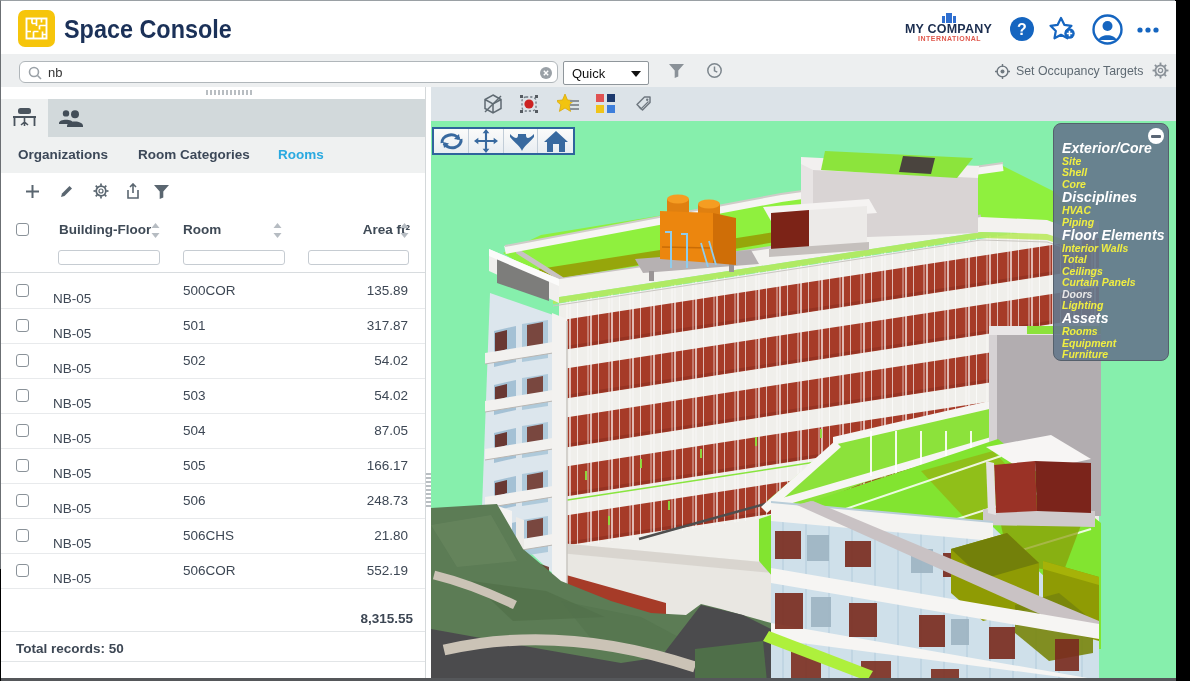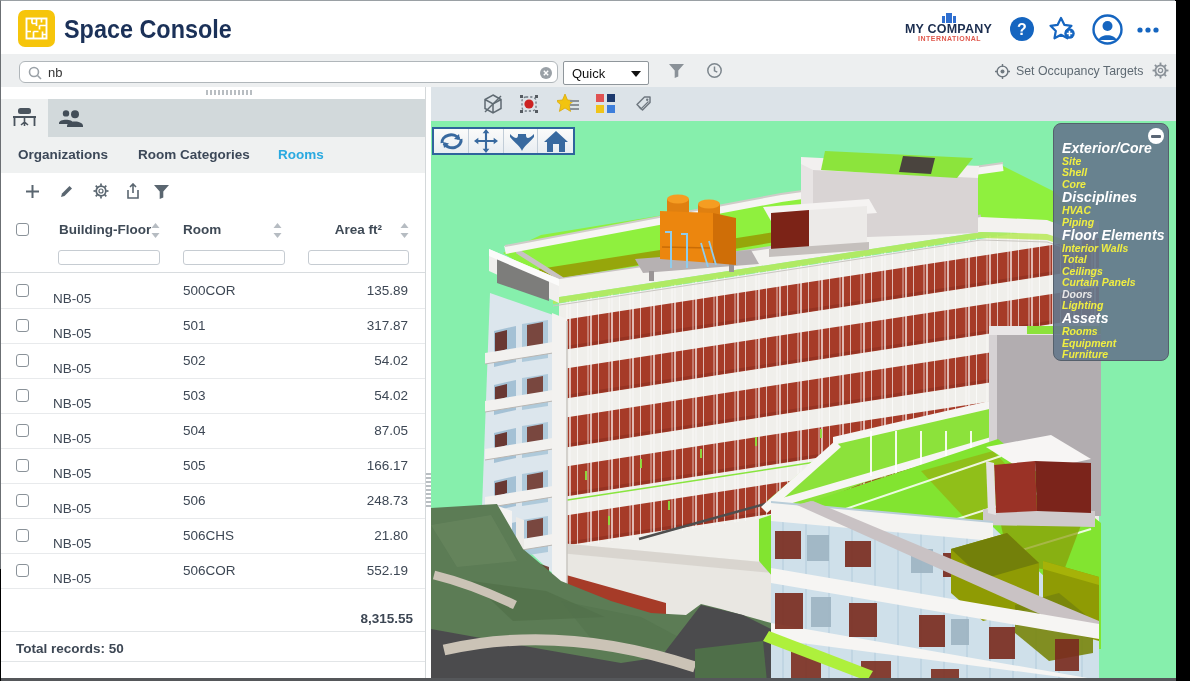--- a/index.html
+++ b/index.html
@@ -201,7 +201,7 @@
       <span class="cb" style="left:15px;top:16px"></span>
       <span style="position:absolute;left:58px;top:15px">Building-Floor</span>
       <span style="position:absolute;left:182px;top:15px">Room</span>
-      <span style="position:absolute;right:44px;top:15px">Area ft²</span>
+      <span style="position:absolute;right:16px;top:15px">Area ft²</span>
       <svg style="position:absolute;left:150px;top:16px" width="9" height="15" viewBox="0 0 9 15">
           <path d="M4.5,0 L8.5,5 H0.5 Z" fill="#b6bcc2"></path>
           <path d="M4.5,15 L0.5,10 H8.5 Z" fill="#b6bcc2"></path>

